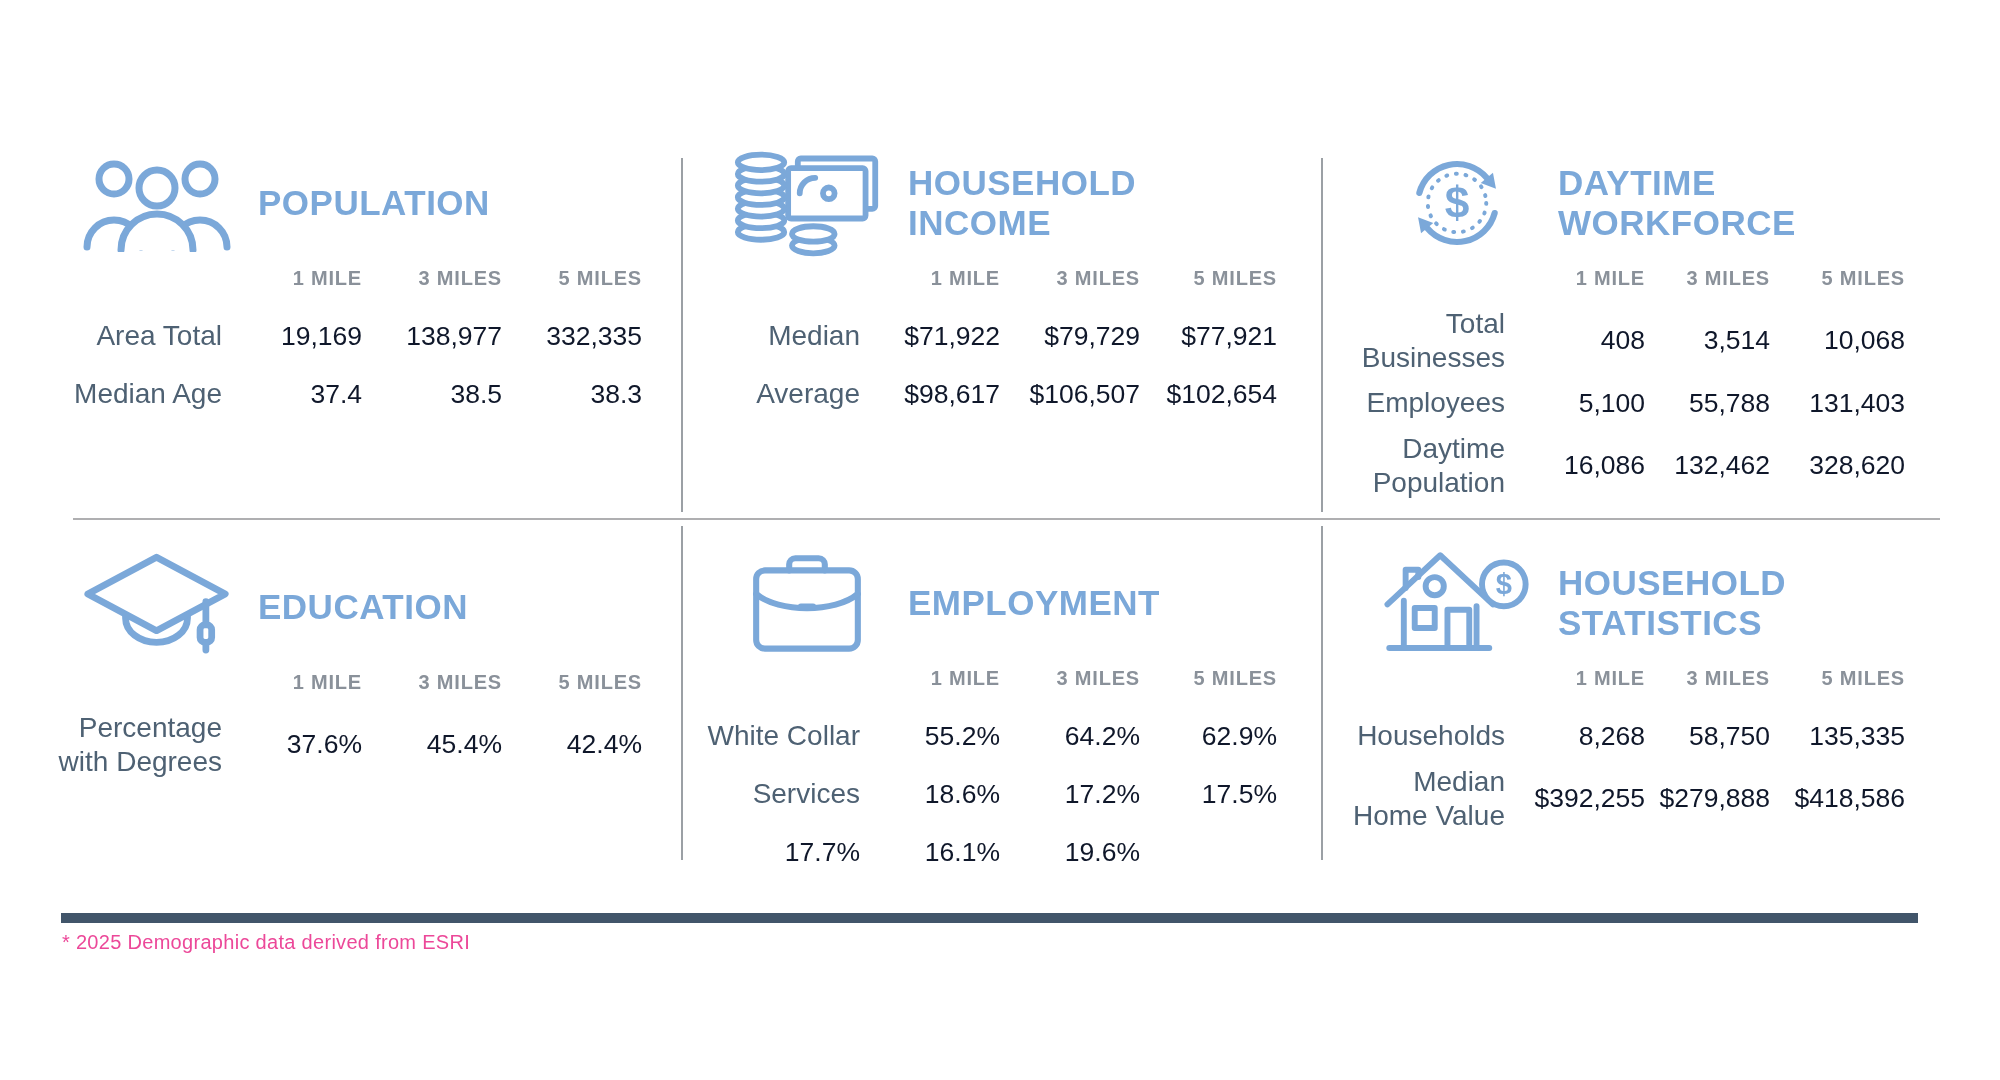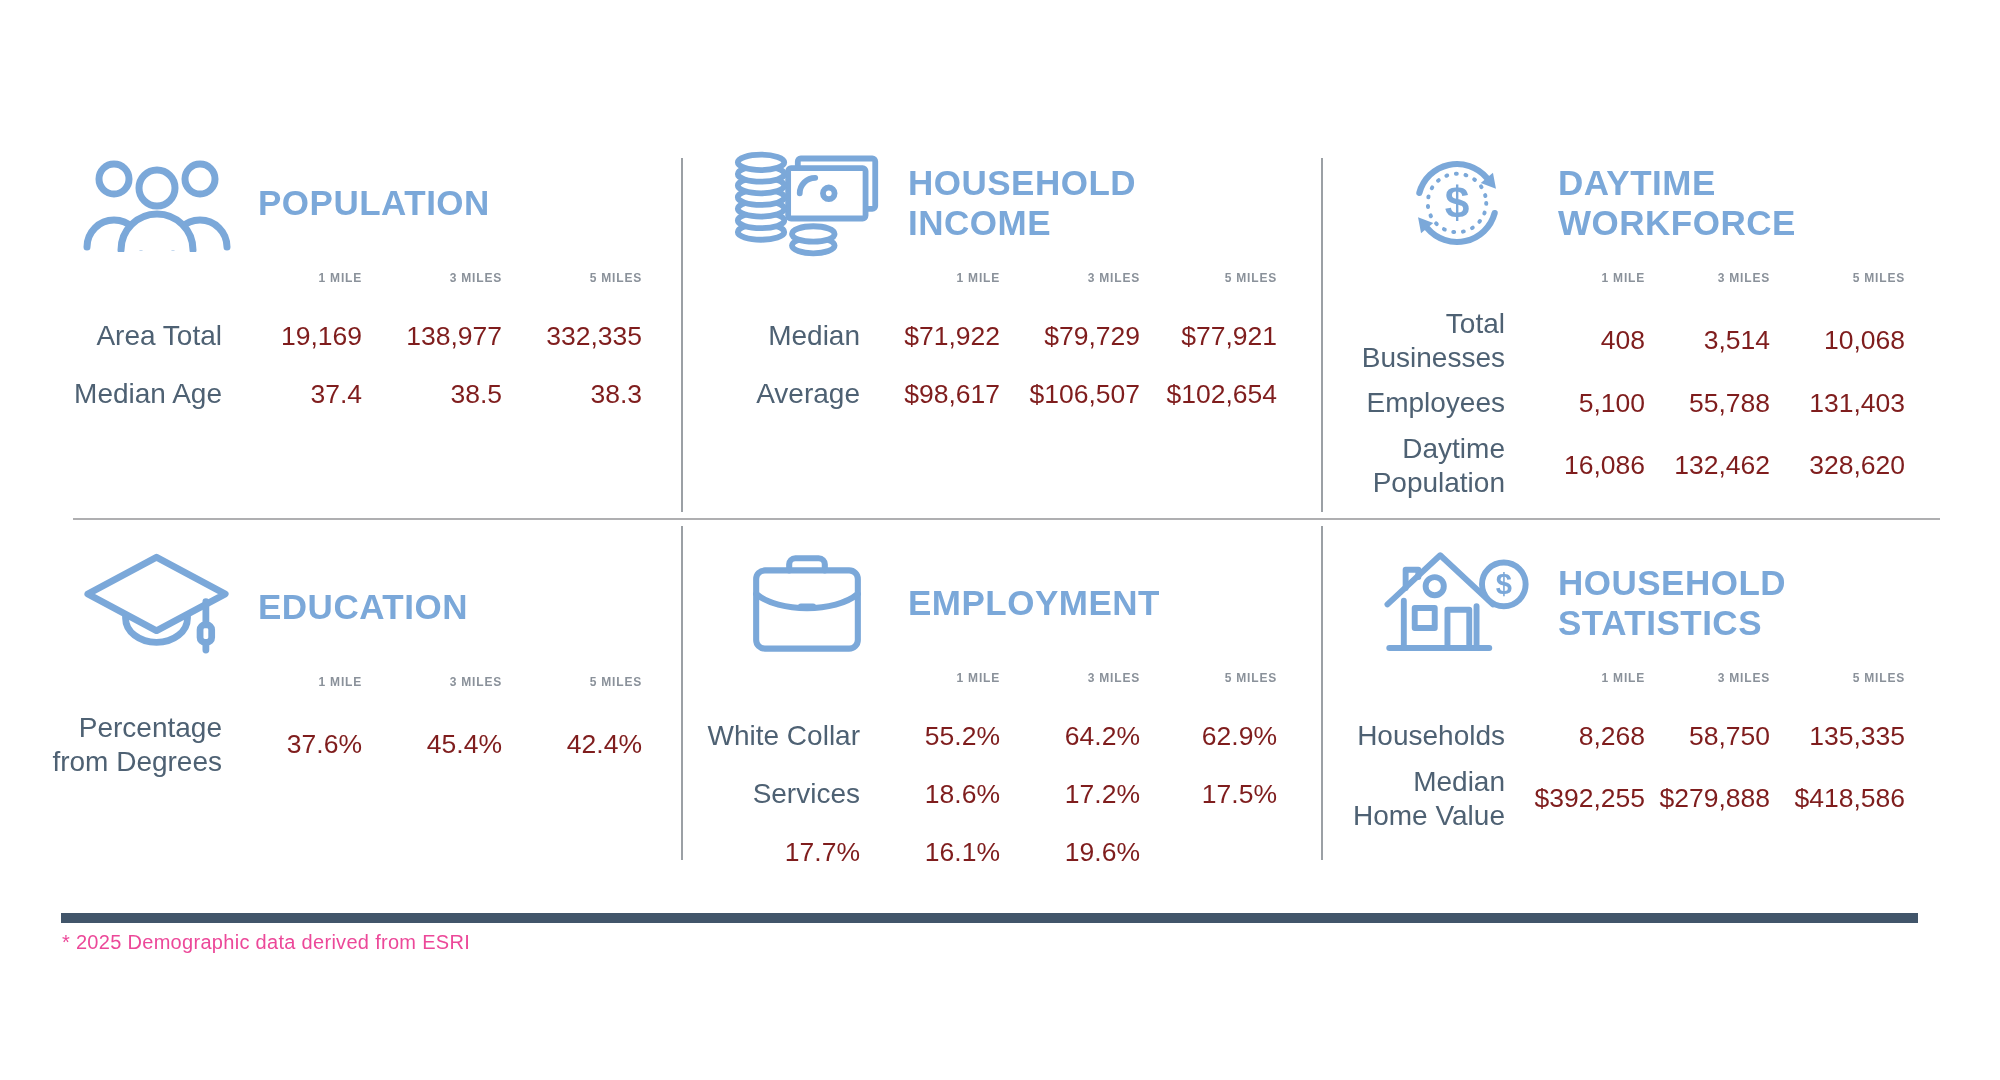--- a/index.html
+++ b/index.html
@@ -21,7 +21,7 @@
   .cols-right {grid-template-columns:1fr 140px 125px 135px;}
   .cell{text-align:right;}
   .hdr{
-    font-size:12px;font-weight:bold;color:#8A919A;letter-spacing:0.8px;
+    font-size:20px;font-weight:bold;color:#8A919A;letter-spacing:0.8px;
     height:26px;margin-bottom:16px;display:flex;align-items:center;justify-content:flex-end;
   }
   .hdr.spacer{justify-content:flex-start;}

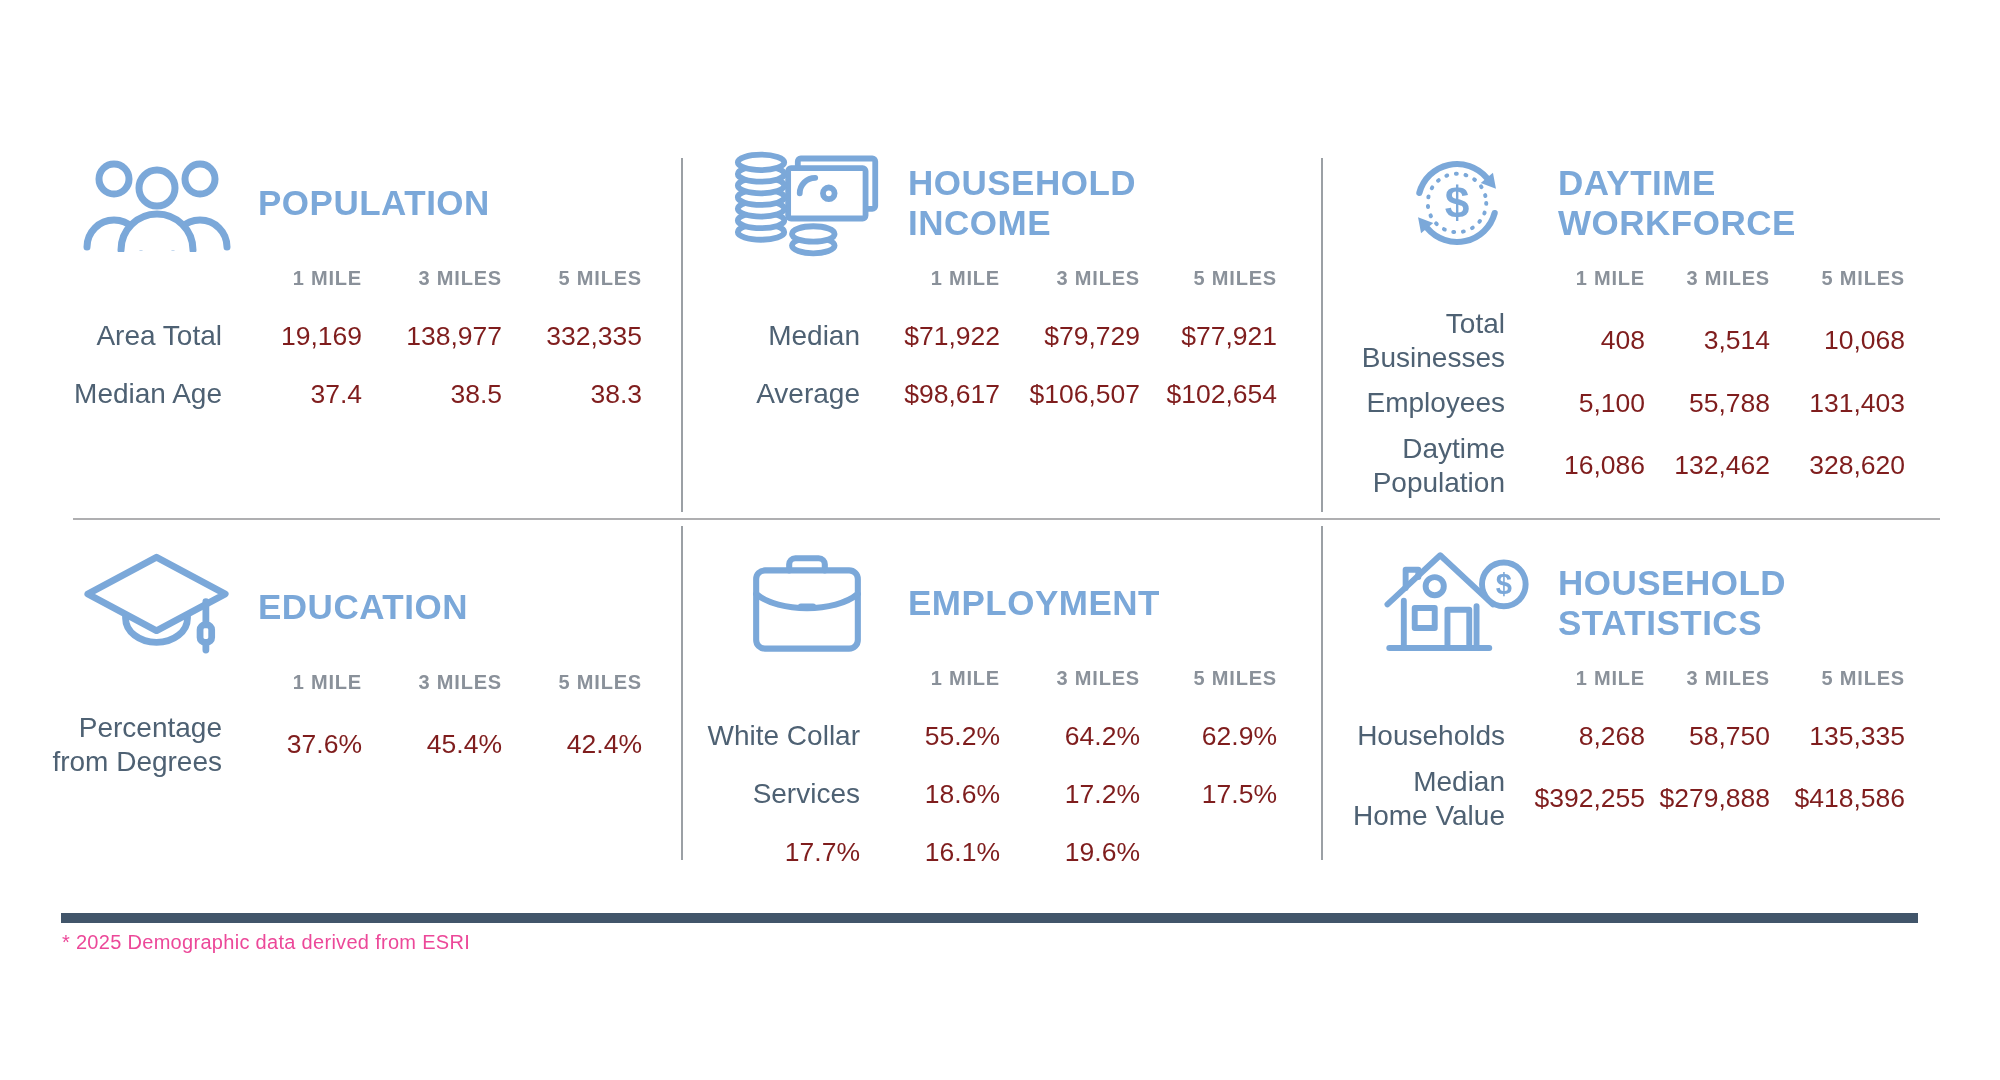--- a/index.html
+++ b/index.html
@@ -30,7 +30,7 @@
     min-height:58px;display:flex;align-items:center;justify-content:flex-end;
   }
   .row-value{
-    font-size:26.5px;color:#7f1d1d;
+    font-size:26.5px;color:#0f172a;
     min-height:58px;display:flex;align-items:center;justify-content:flex-end;
   }
   

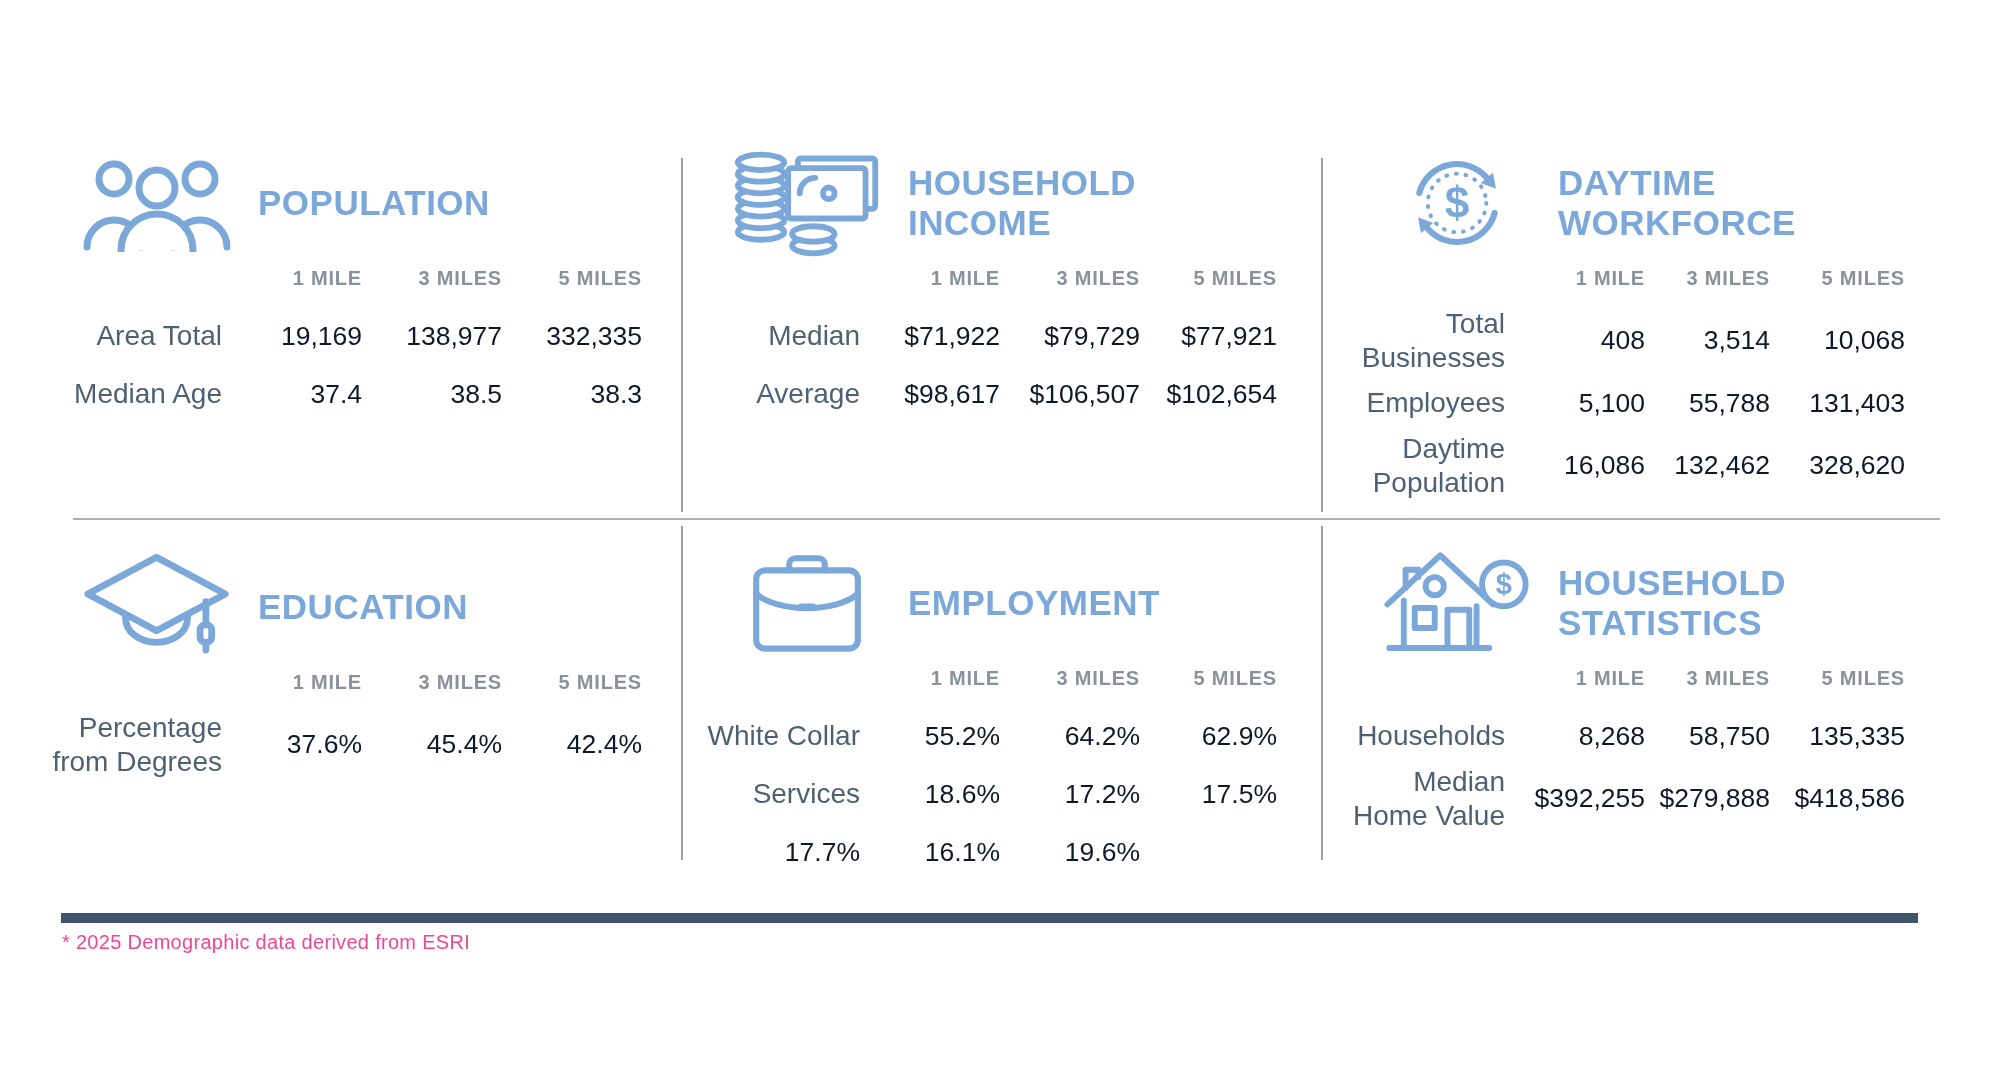--- a/index.html
+++ b/index.html
@@ -187,7 +187,7 @@
     <div class="hdr cell">5 MILES</div>
 
     <div class="row-label cell">Percentage
-from Degrees</div>
+with Degrees</div>
     <div class="row-value cell">37.6%</div>
     <div class="row-value cell">45.4%</div>
     <div class="row-value cell">42.4%</div>

